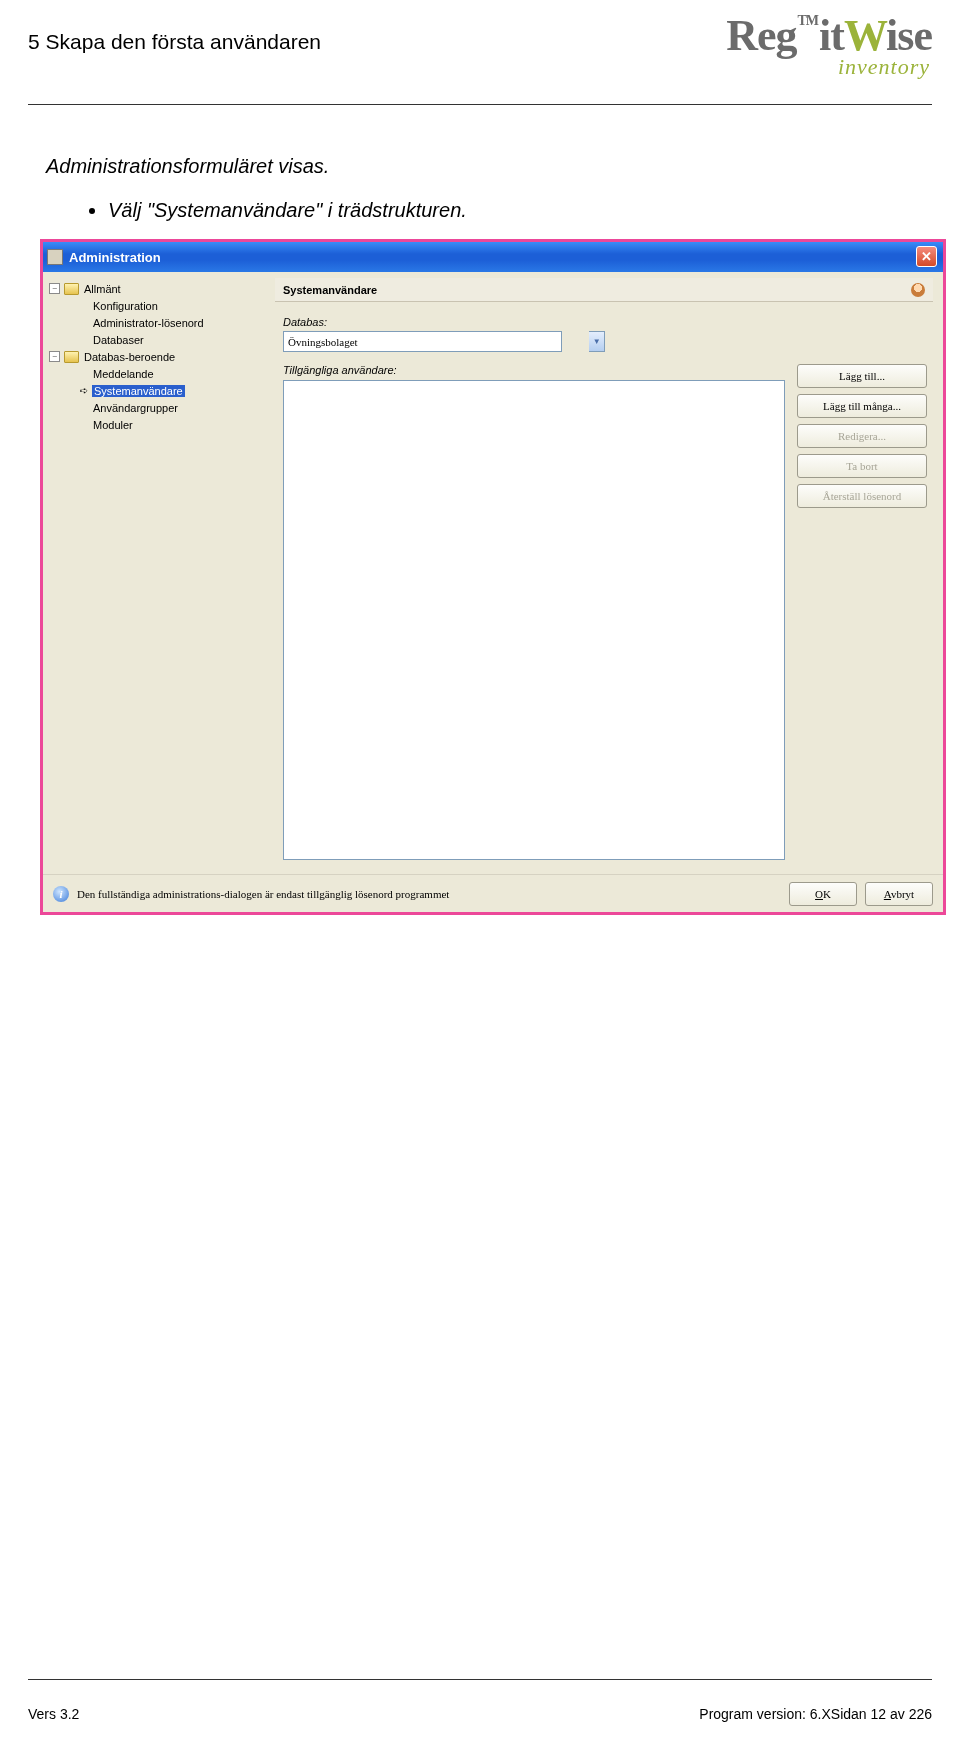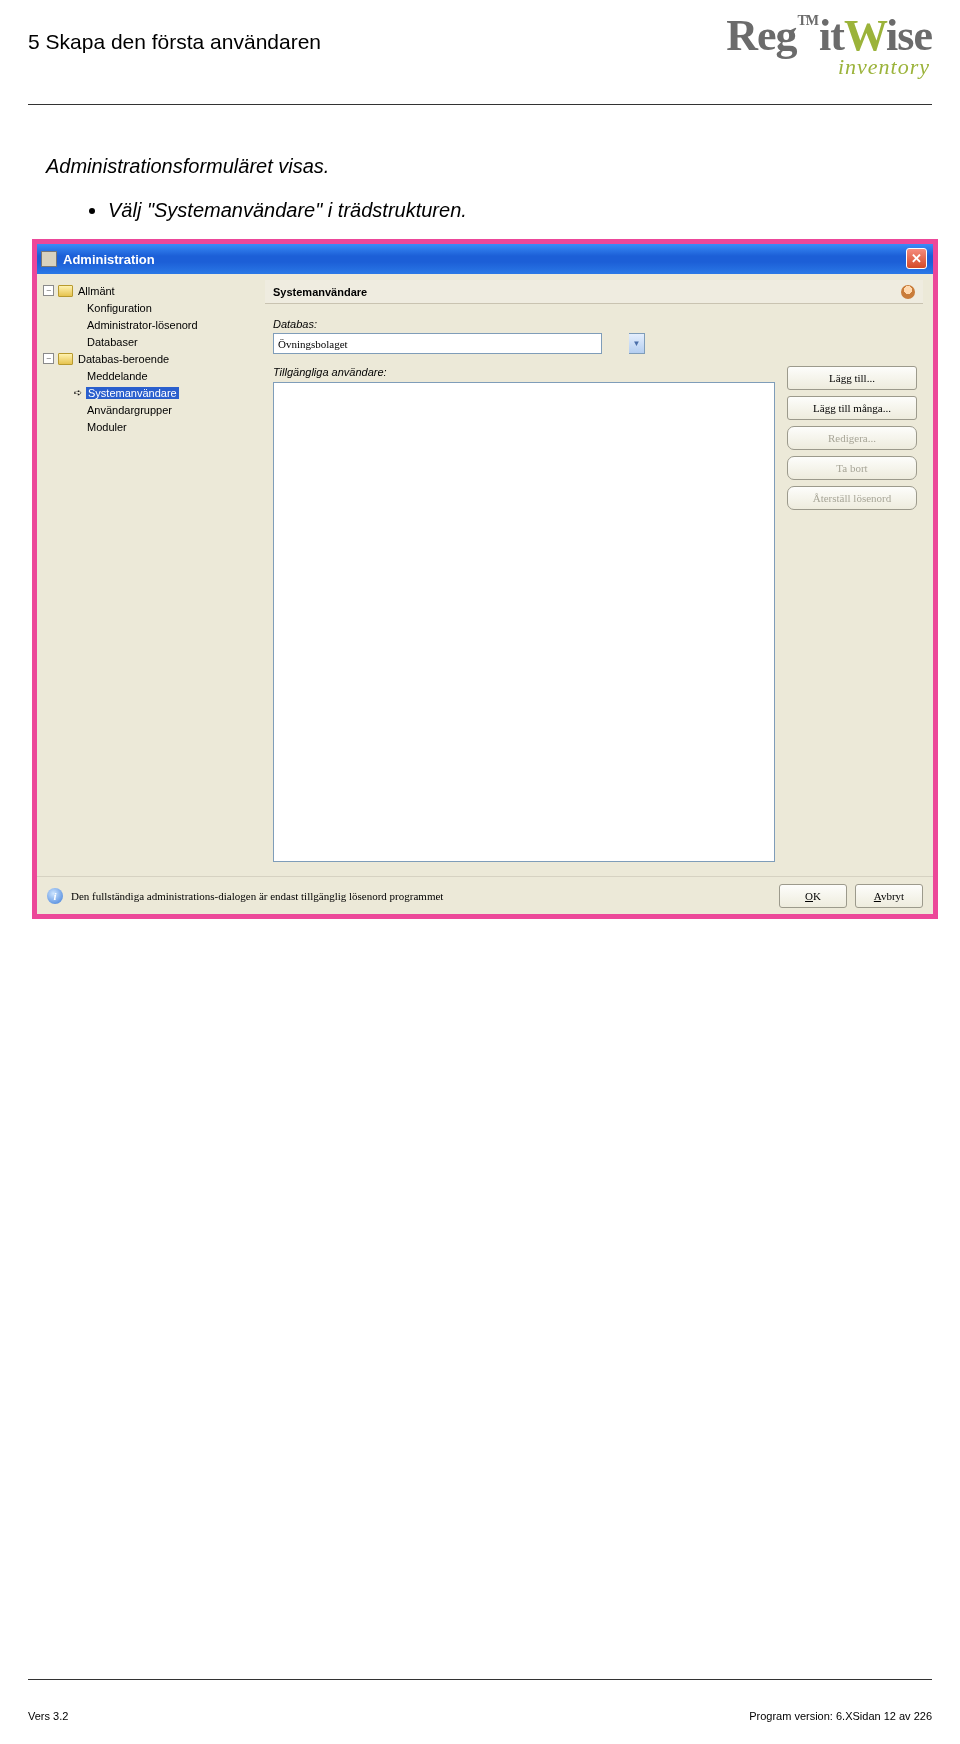--- a/index.html
+++ b/index.html
@@ -22,7 +22,7 @@
   .bullets li { margin: 4px 0; font-size: 20px; }
 
   
-  .shot { margin: 12px 0 24px 4px; width: 906px; background: #ece9d8; border: 5px solid #ec4899; }
+  .shot { margin: 12px 0 24px 12px; width: 906px; background: #ece9d8; border: 3px solid #ec4899; }
   .titlebar { height: 30px; background: linear-gradient(#3a8cf7,#1c5fd7 40%,#1c5fd7 60%,#2a78e6); color: #fff; display: flex; align-items: center; padding: 0 4px; font: 13px Tahoma, sans-serif; position: relative; }
   .titlebar .icon { width: 16px; height: 16px; background: #d8d2bf; border: 1px solid #777; margin-right: 6px; }
   .titlebar .win-close { position: absolute; right: 6px; top: 4px; width: 21px; height: 21px; background: linear-gradient(#f58b7d,#d44a28); border: 1px solid #fff; border-radius: 3px; display:flex; align-items:center; justify-content:center; color:#fff; font-weight:bold; font-size:13px; font-family: Arial, sans-serif; }

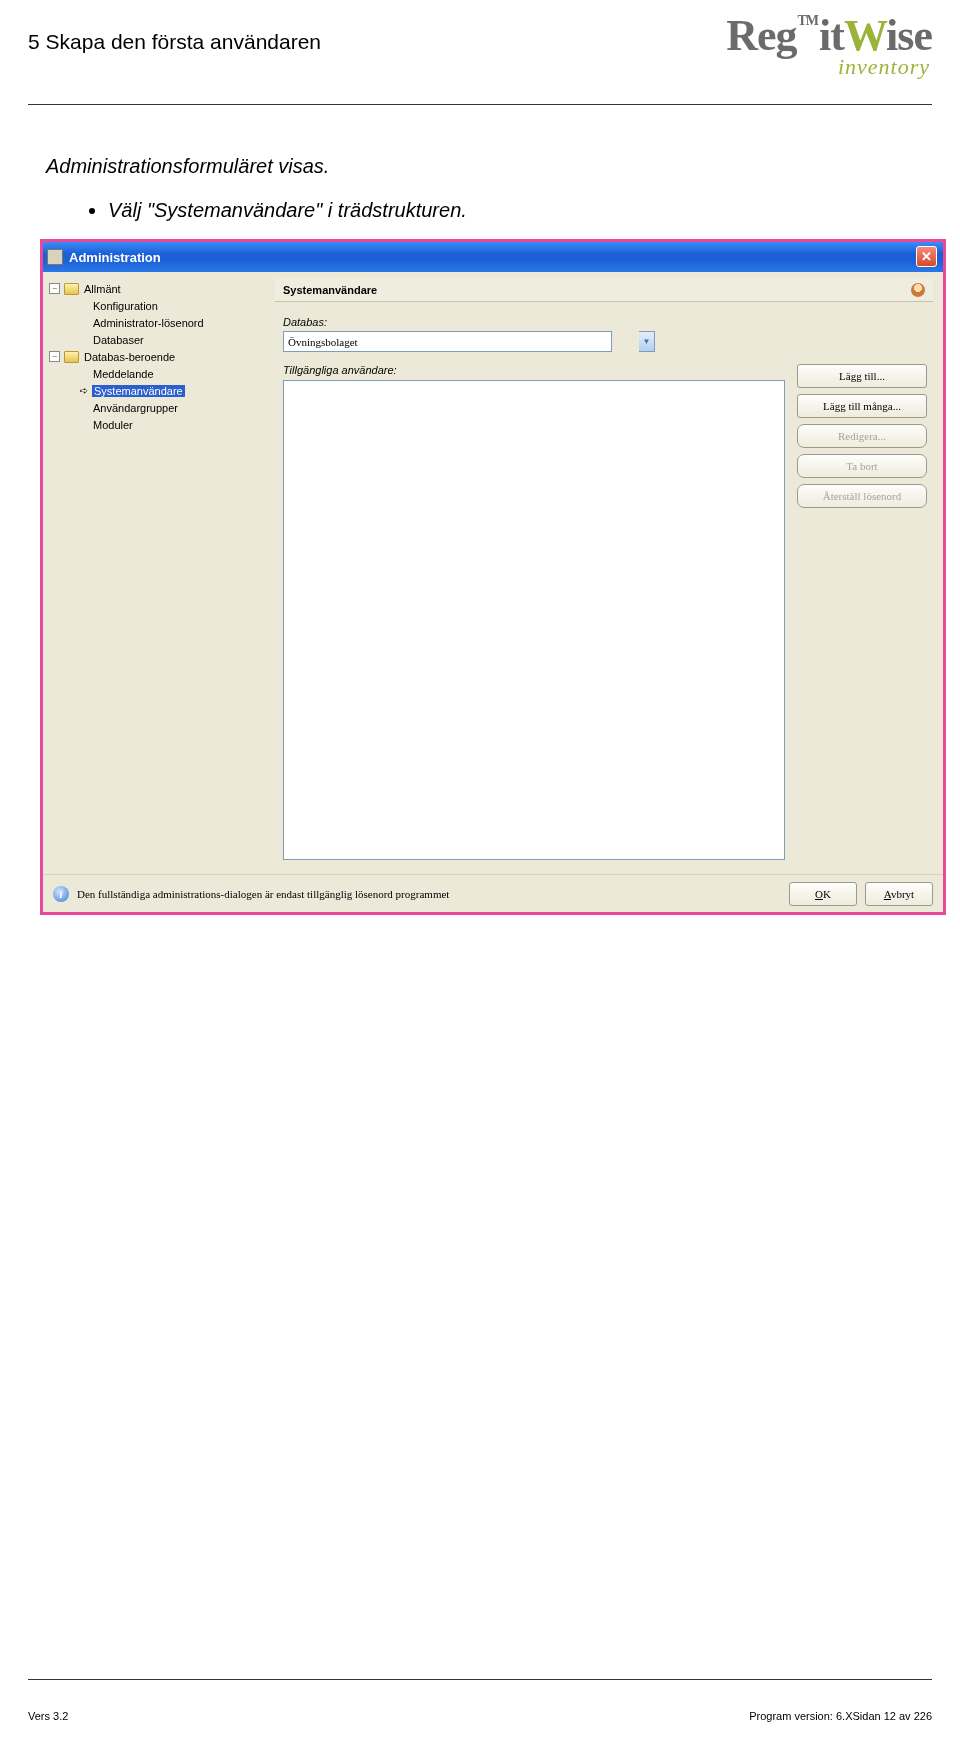--- a/index.html
+++ b/index.html
@@ -40,7 +40,7 @@
   .form-area { padding: 8px 0 0 8px; display: flex; }
   .form-left { flex: 1; }
   .form-row-label { margin: 6px 0 3px 0; font-size: 11px; font-style: italic;}
-  .combo { display:flex; width: 372px; gap: 27px; }
+  .combo { display:flex; width: 322px; gap: 27px; }
   .combo input { width: 100%; height: 21px; border: 1px solid #7f9db9; font: 11px Tahoma; padding: 0 4px; background:#fff;}
   .combo .cbtn { width: 18px; height: 21px; background: linear-gradient(#e4eefd,#b4cef0); border: 1px solid #7f9db9; border-left: none; display:flex;align-items:center;justify-content:center; color:#4a6ea9; font-size:8px;}
   .listbox { width: 502px; height: 480px; border: 1px solid #7f9db9; background: #fff; margin-top: 4px;}

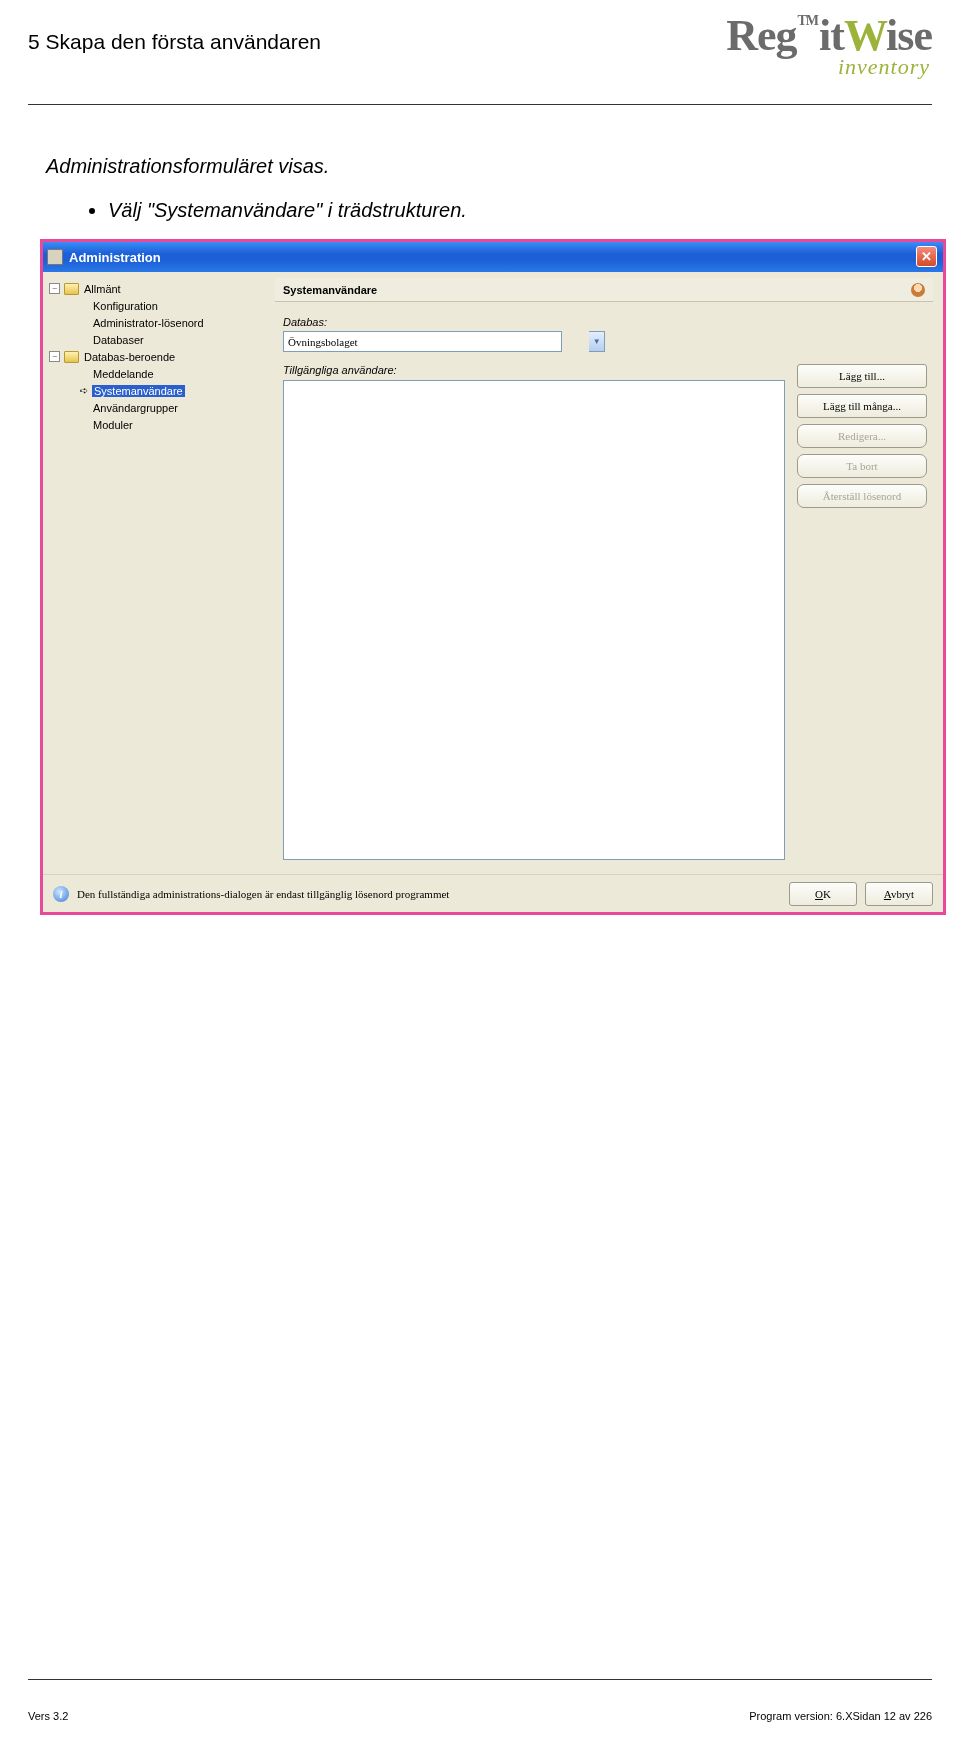--- a/index.html
+++ b/index.html
@@ -46,7 +46,7 @@
   .listbox { width: 502px; height: 480px; border: 1px solid #7f9db9; background: #fff; margin-top: 4px;}
   .btn-col { width: 136px; margin-left: 12px; padding-top: 54px;}
   .winbtn { width: 130px; height: 24px; border: 1px solid #9c9a8c; border-radius: 3px; background: linear-gradient(#fdfdfb,#eeecdd); font: 11px Tahoma; margin-bottom: 6px; display:flex; align-items:center; justify-content:center; text-align:center; padding: 0 4px;}
-  .winbtn.disabled { color: #a7a597; border-radius: 7px; }
+  .winbtn.disabled { color: #a7a597; }
   .footer-bar { display: flex; align-items: center; height: 38px; padding: 0 10px; border-top: 1px solid #d6d2c2; font: 11px Tahoma; }
   .info-ico { width: 16px; height: 16px; border-radius: 50%; background: radial-gradient(circle at 40% 35%, #cfe6ff, #3a7ad8); margin-right: 8px; display:flex;align-items:center;justify-content:center; color:#fff; font: italic bold 11px Georgia;}
   .footer-bar .spacer { flex: 1; }

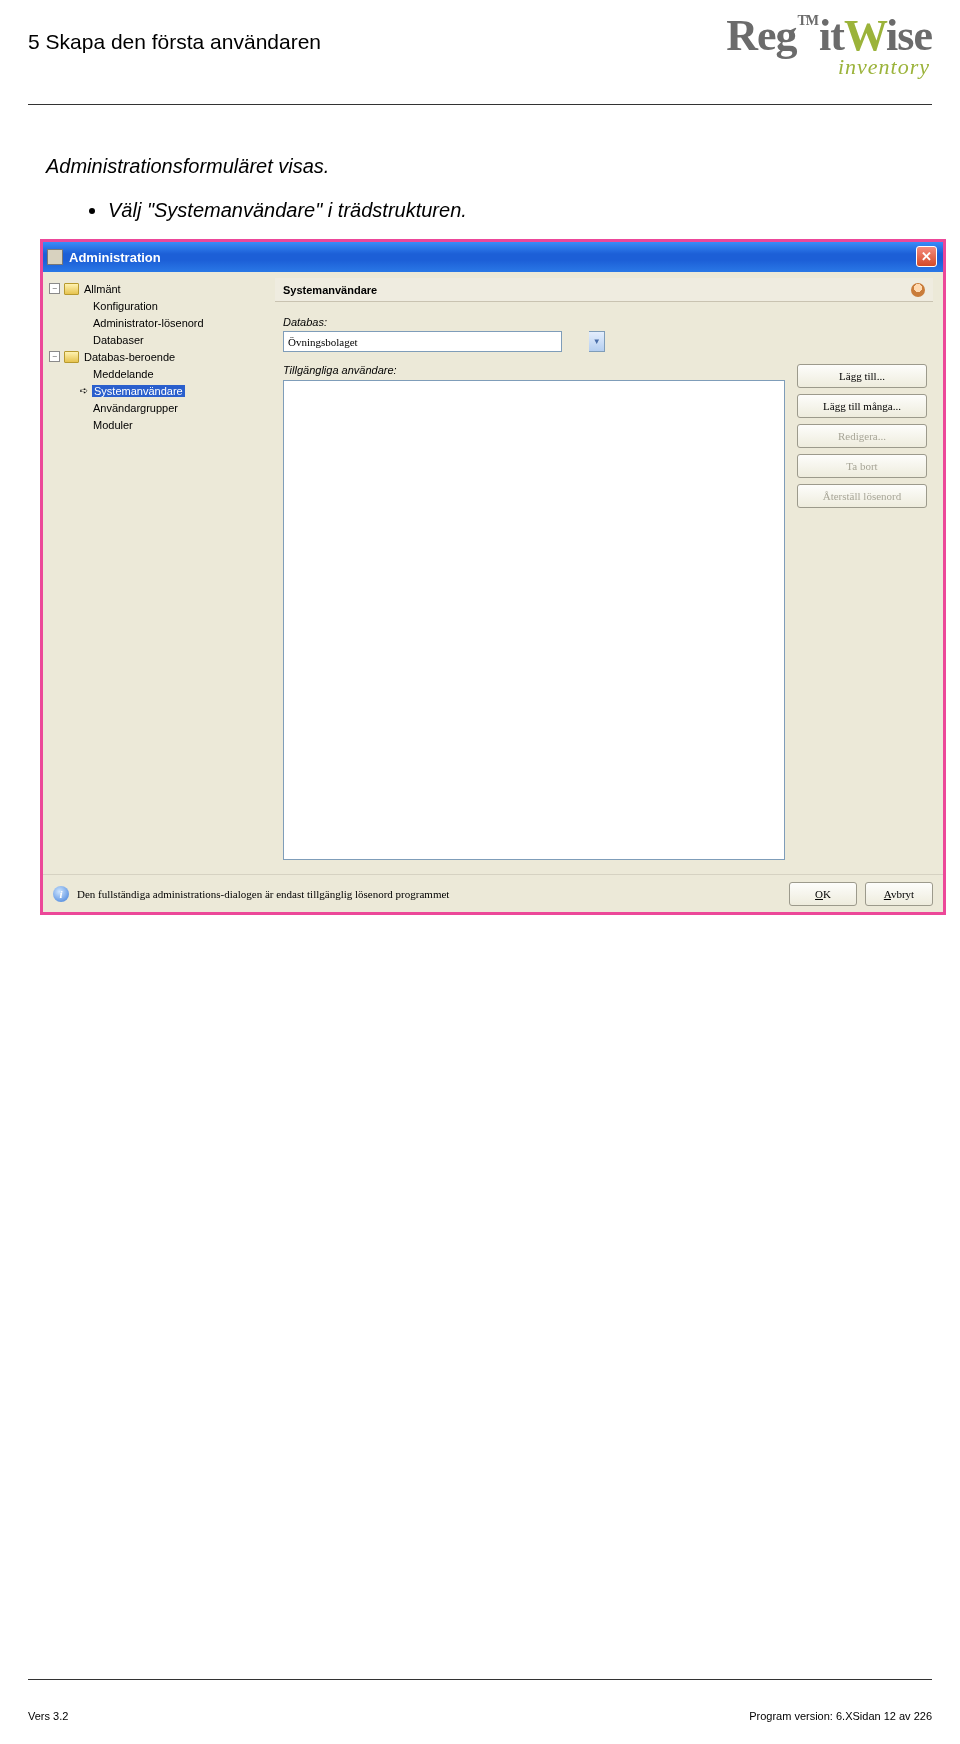--- a/index.html
+++ b/index.html
@@ -55,7 +55,7 @@
 
   
   .foot-rule { position: absolute; bottom: 56px; left: 28px; right: 28px; border: 0; border-top: 1px solid #333; }
-  .page-foot { position: absolute; bottom: 22px; left: 28px; right: 28px; display: flex; justify-content: space-between; font-size: 11px; }
+  .page-foot { position: absolute; bottom: 22px; left: 28px; right: 28px; display: flex; justify-content: space-between; font-size: 14px; }
 </style>
 </head>
 <body>

